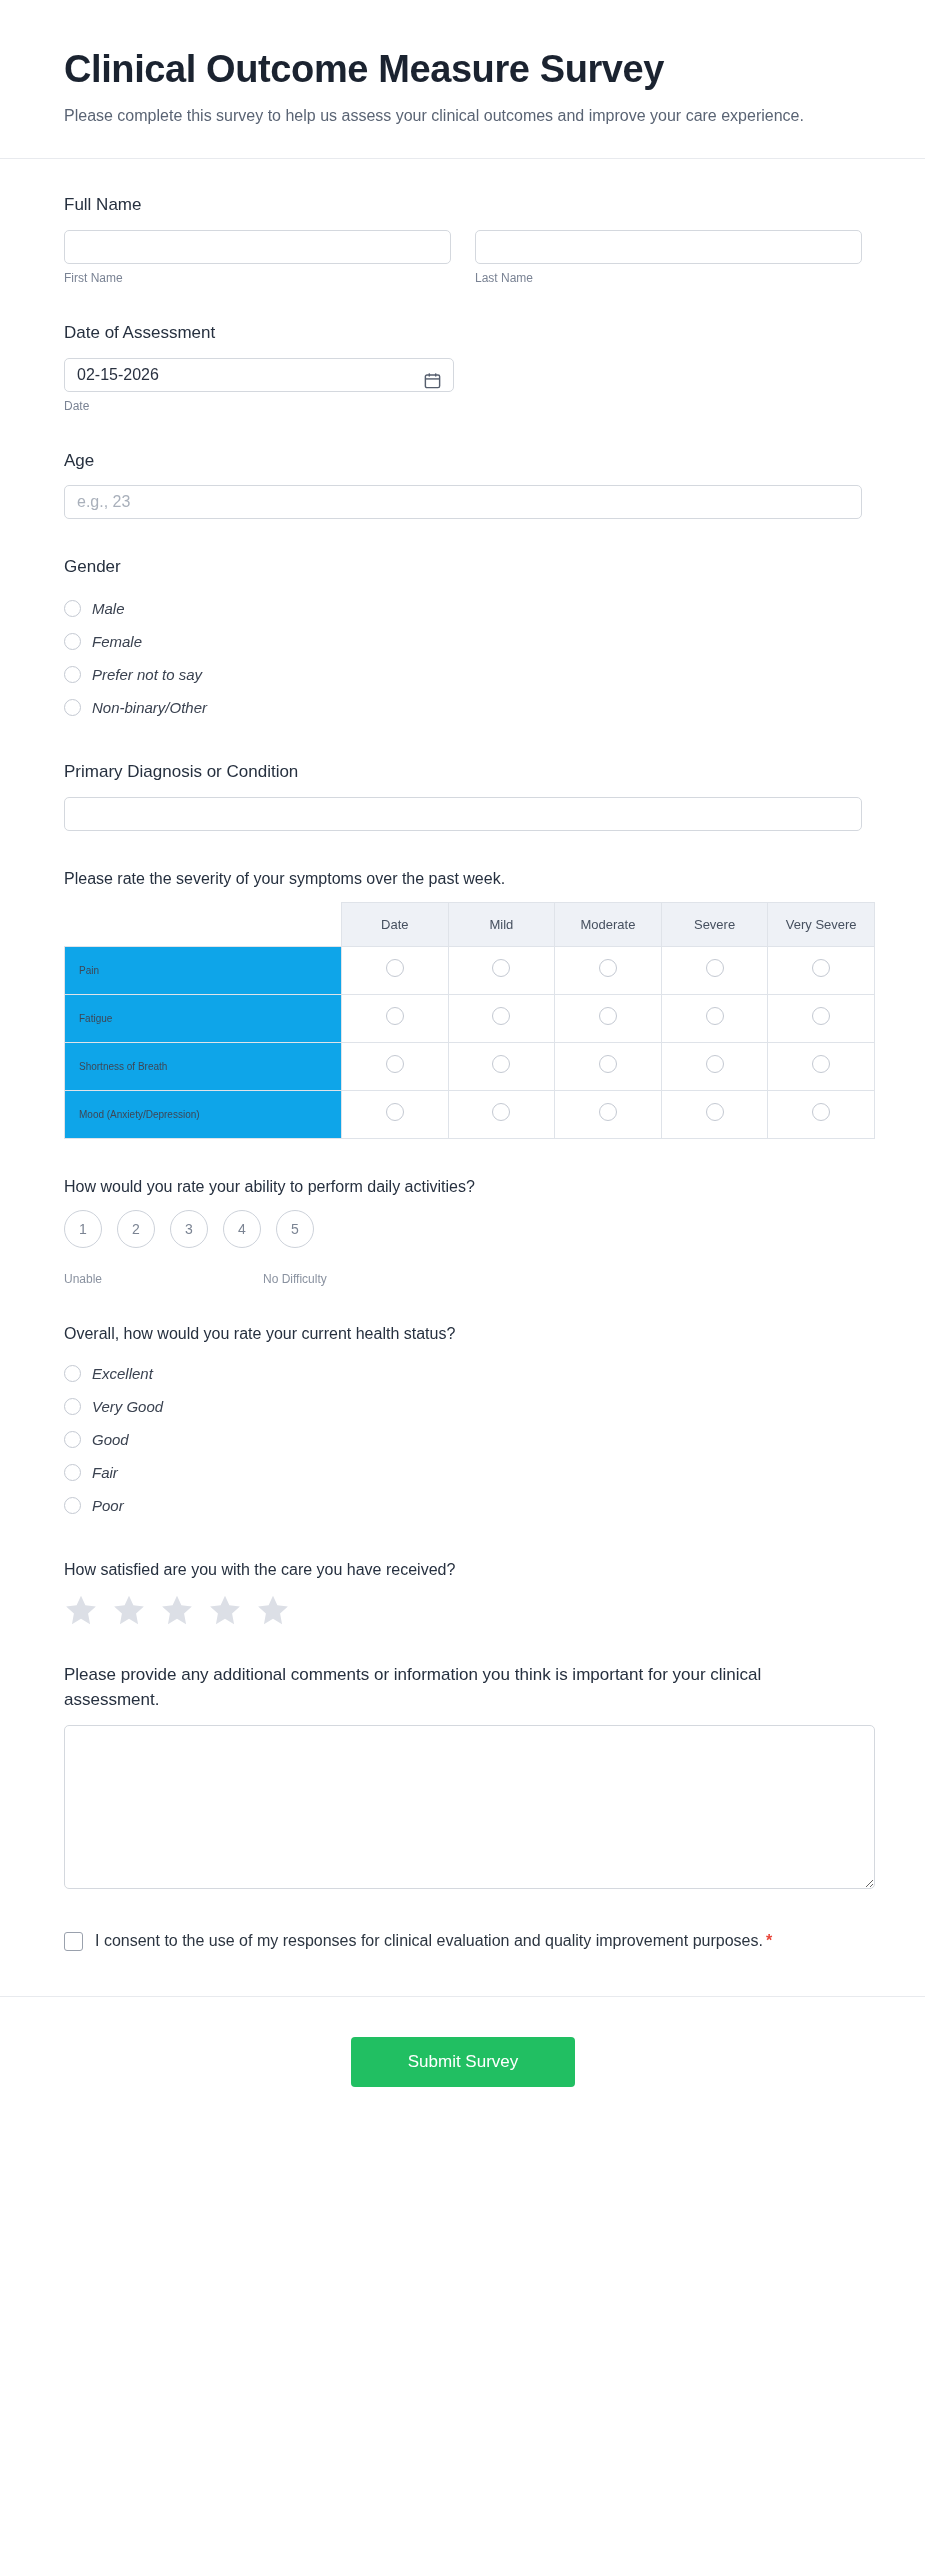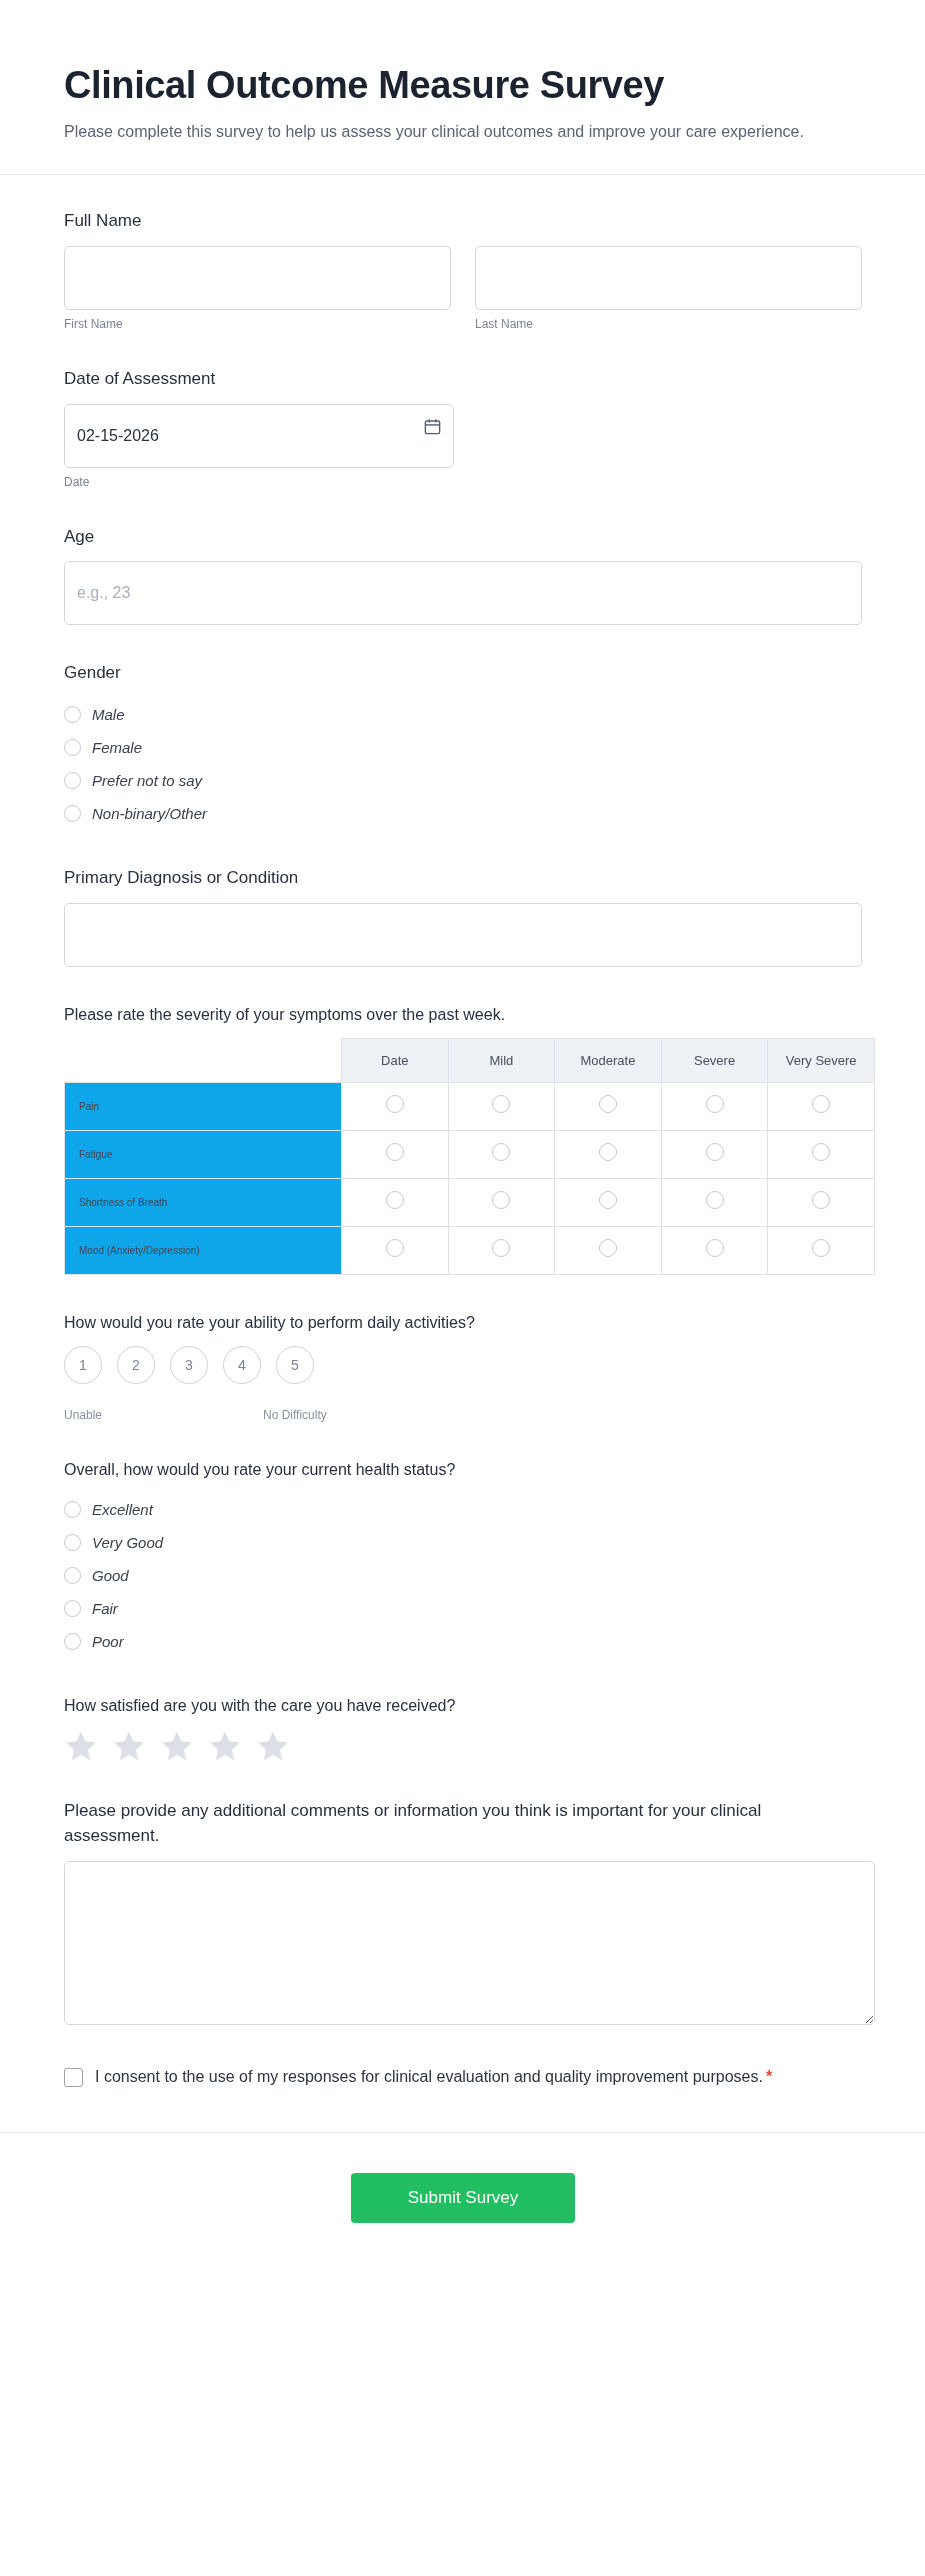--- a/index.html
+++ b/index.html
@@ -23,7 +23,7 @@
 
   
   .form-header {
-    padding: 64px 64px 30px 64px;
+    padding: 48px 64px 30px 64px;
     border-bottom: 1px solid #e8eaee;
   }
   .form-title {

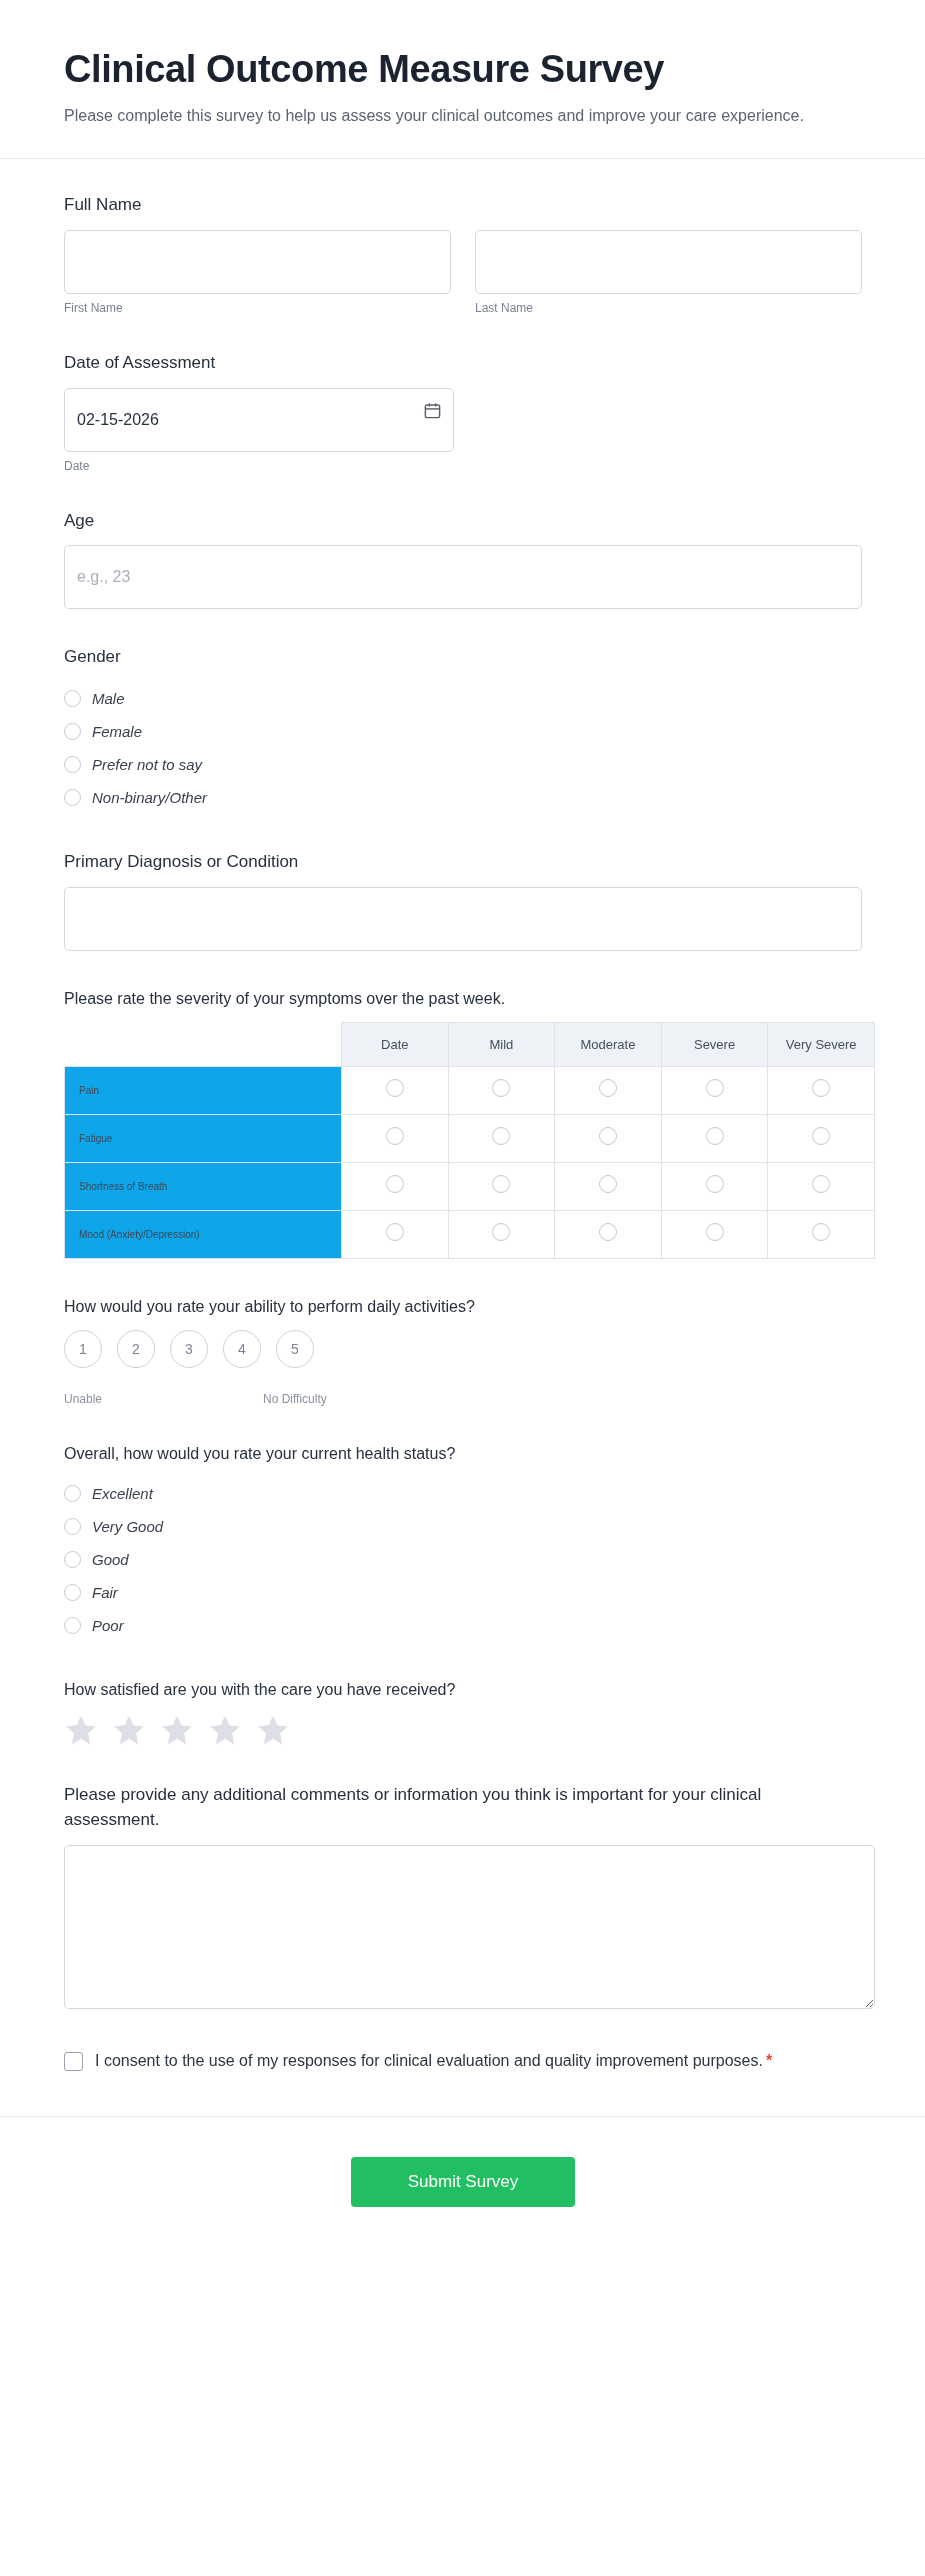--- a/index.html
+++ b/index.html
@@ -68,7 +68,7 @@
 
   input.text-input, .fake-input {
     width: 100%;
-    height: 64px;
+    height: 34px;
     border: 1px solid #d4d8de;
     border-radius: 5px;
     background: #fff;

